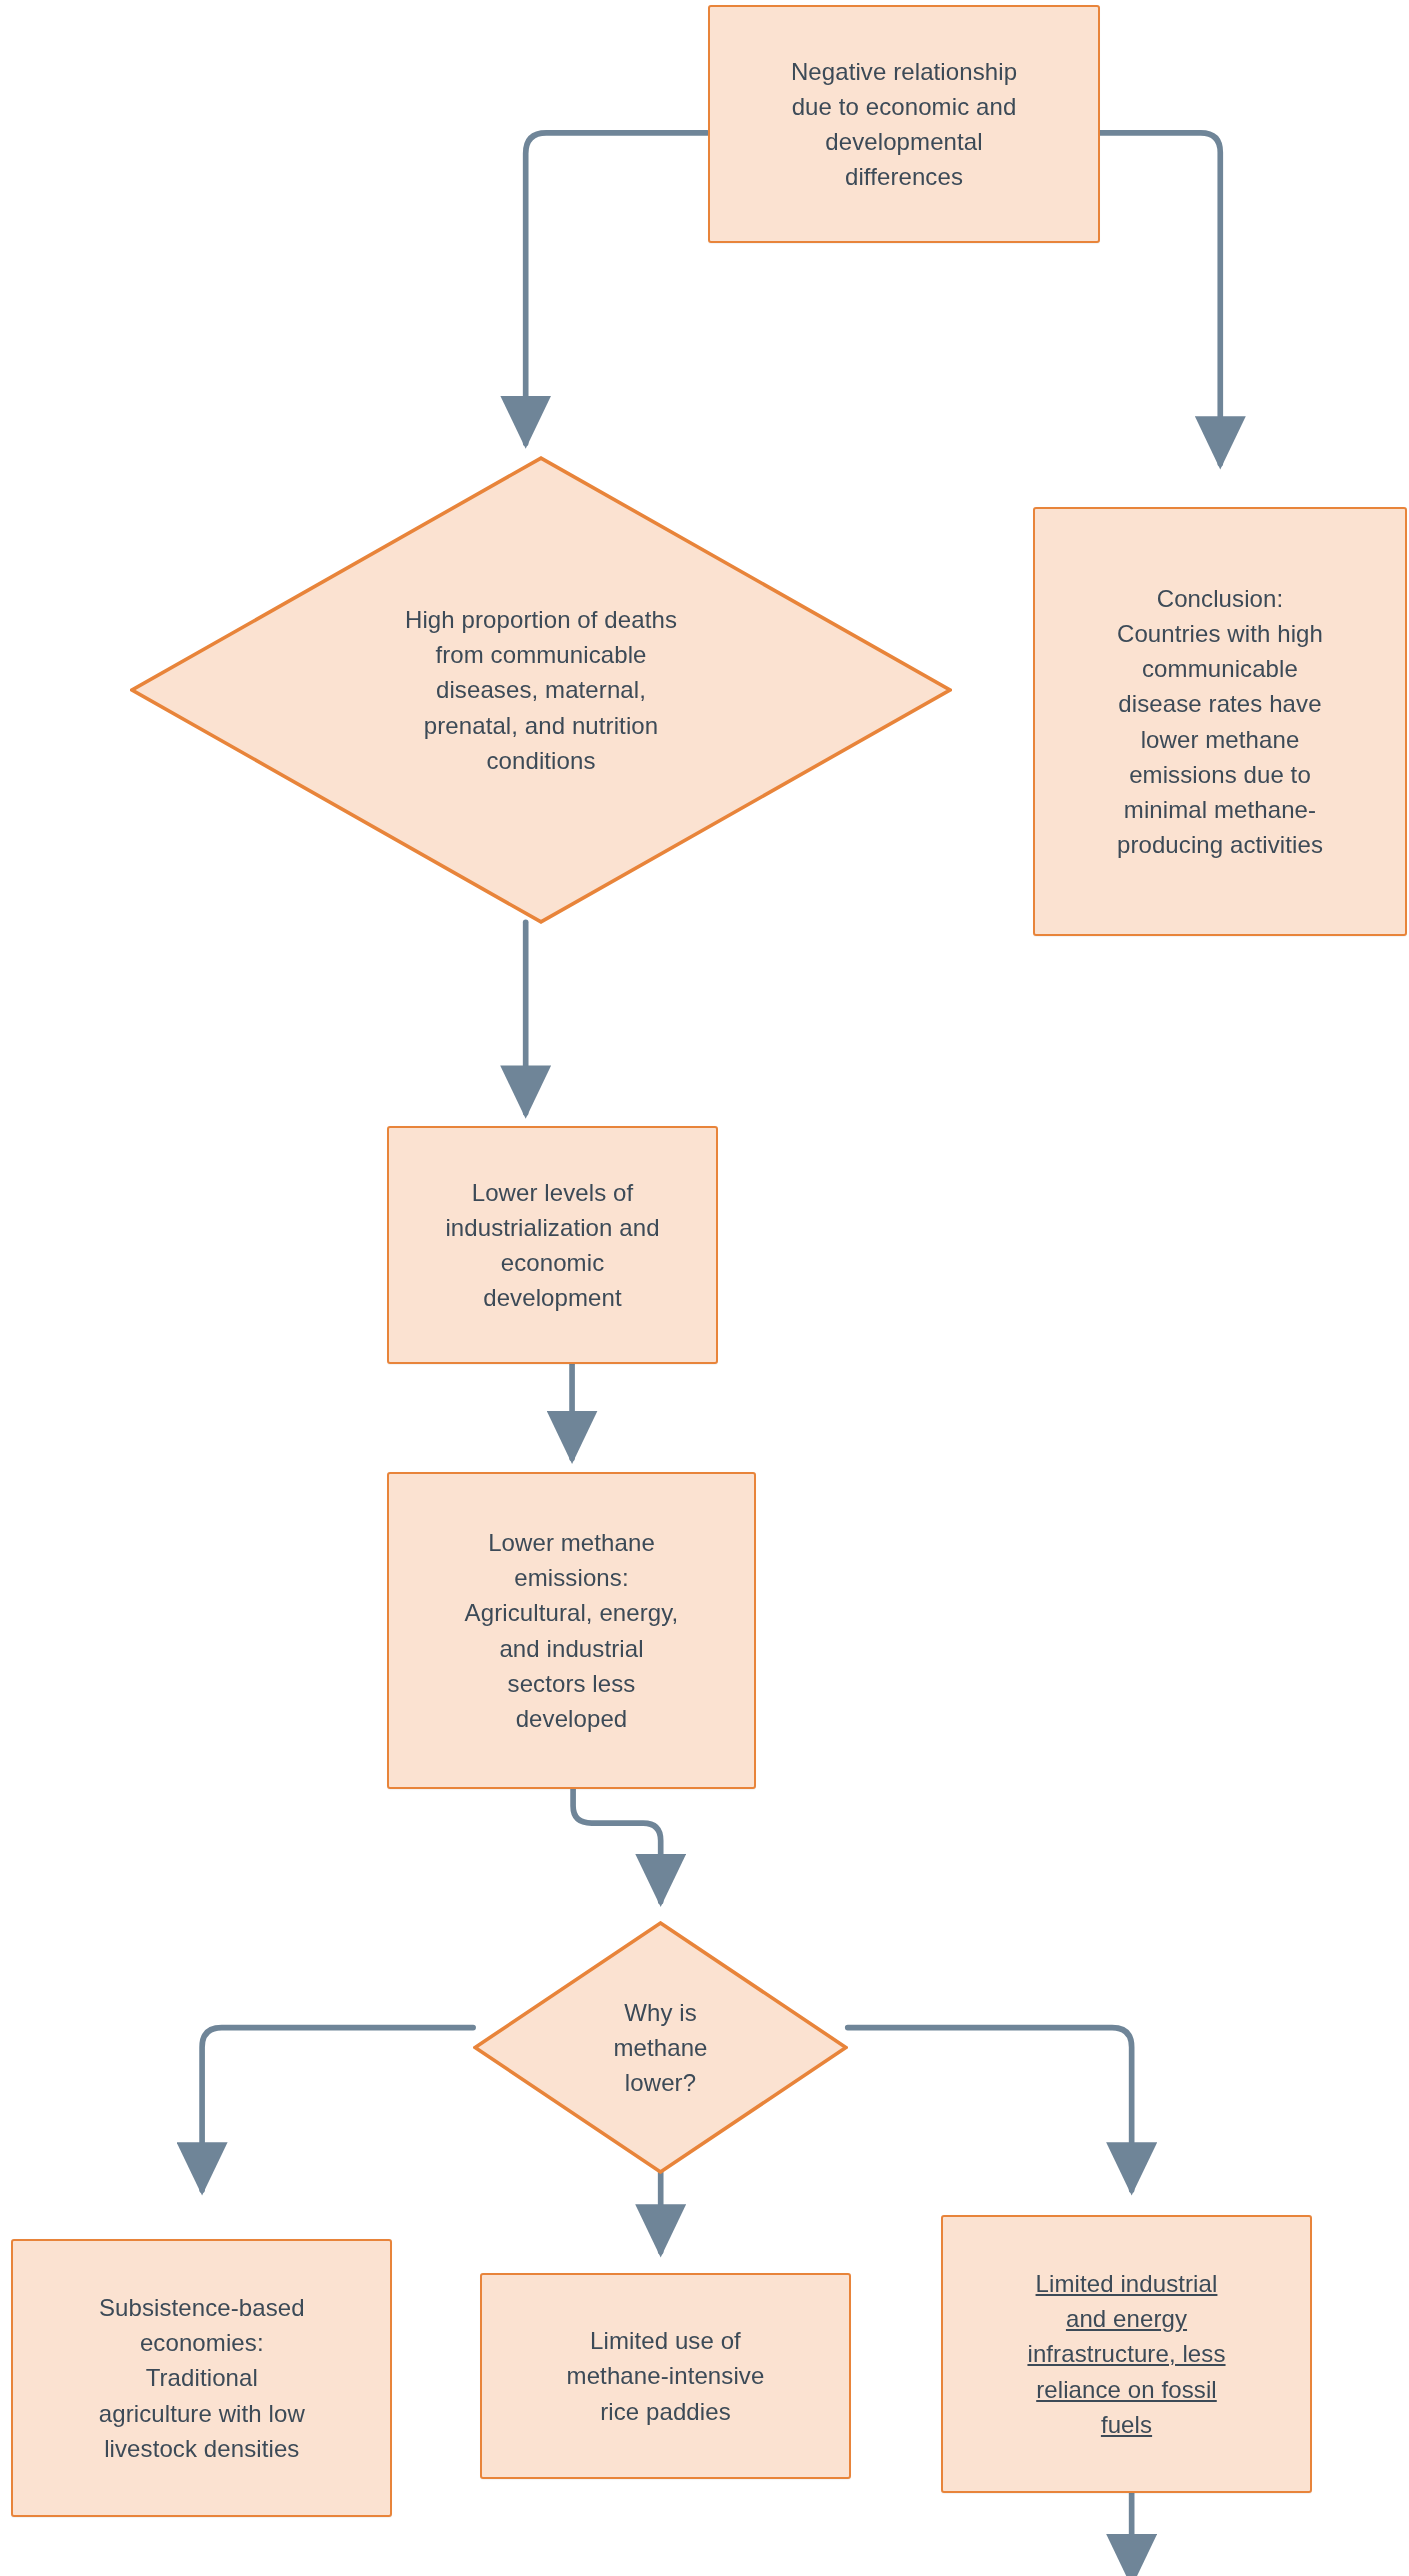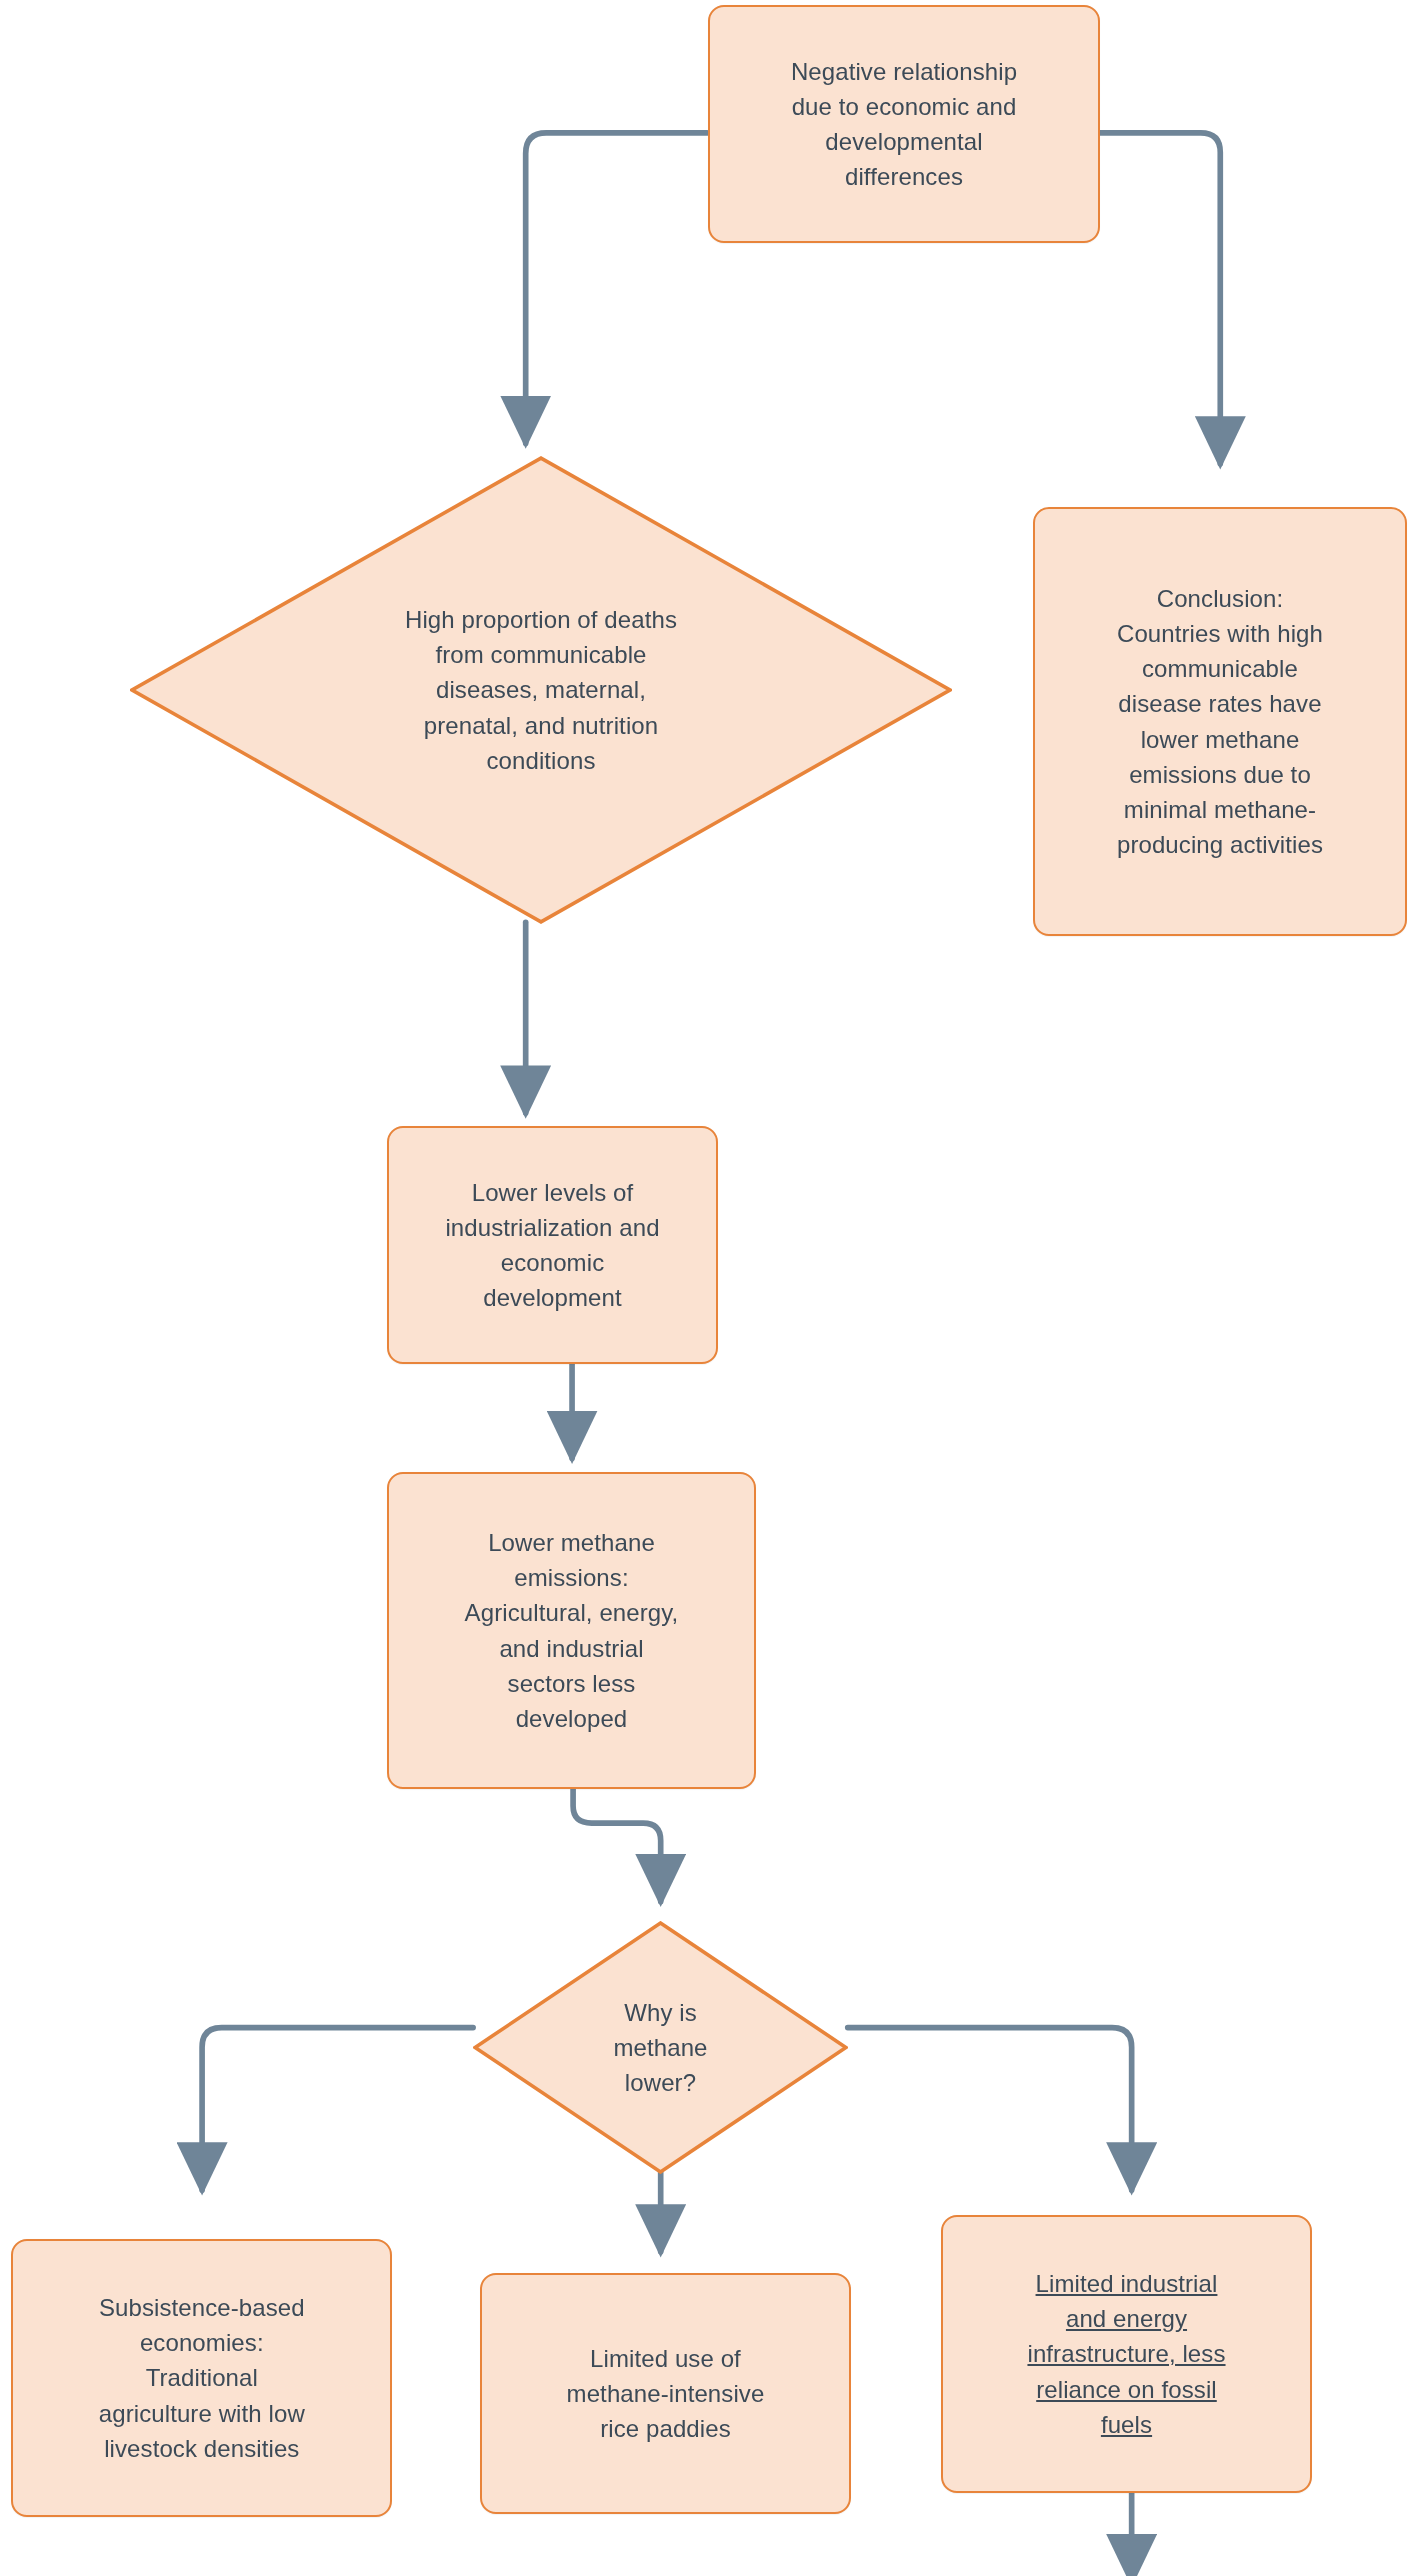--- a/index.html
+++ b/index.html
@@ -12,7 +12,7 @@
         font-size:24px;line-height:1.46;font-weight:400;
         letter-spacing:0.1px;white-space:pre-line;padding:7.2px 13.4px;}
 
-  .box{background:#FBE2D1;border:2.6px solid #E8843A;border-radius:16px;
+  .box{background:#FBE2D1;border:2.6px solid #E8843A;border-radius:3px;
        box-shadow:0 0.5px 1px rgba(0,0,0,.05);}
 
   .diamond{background:transparent;border:none;padding:0;}

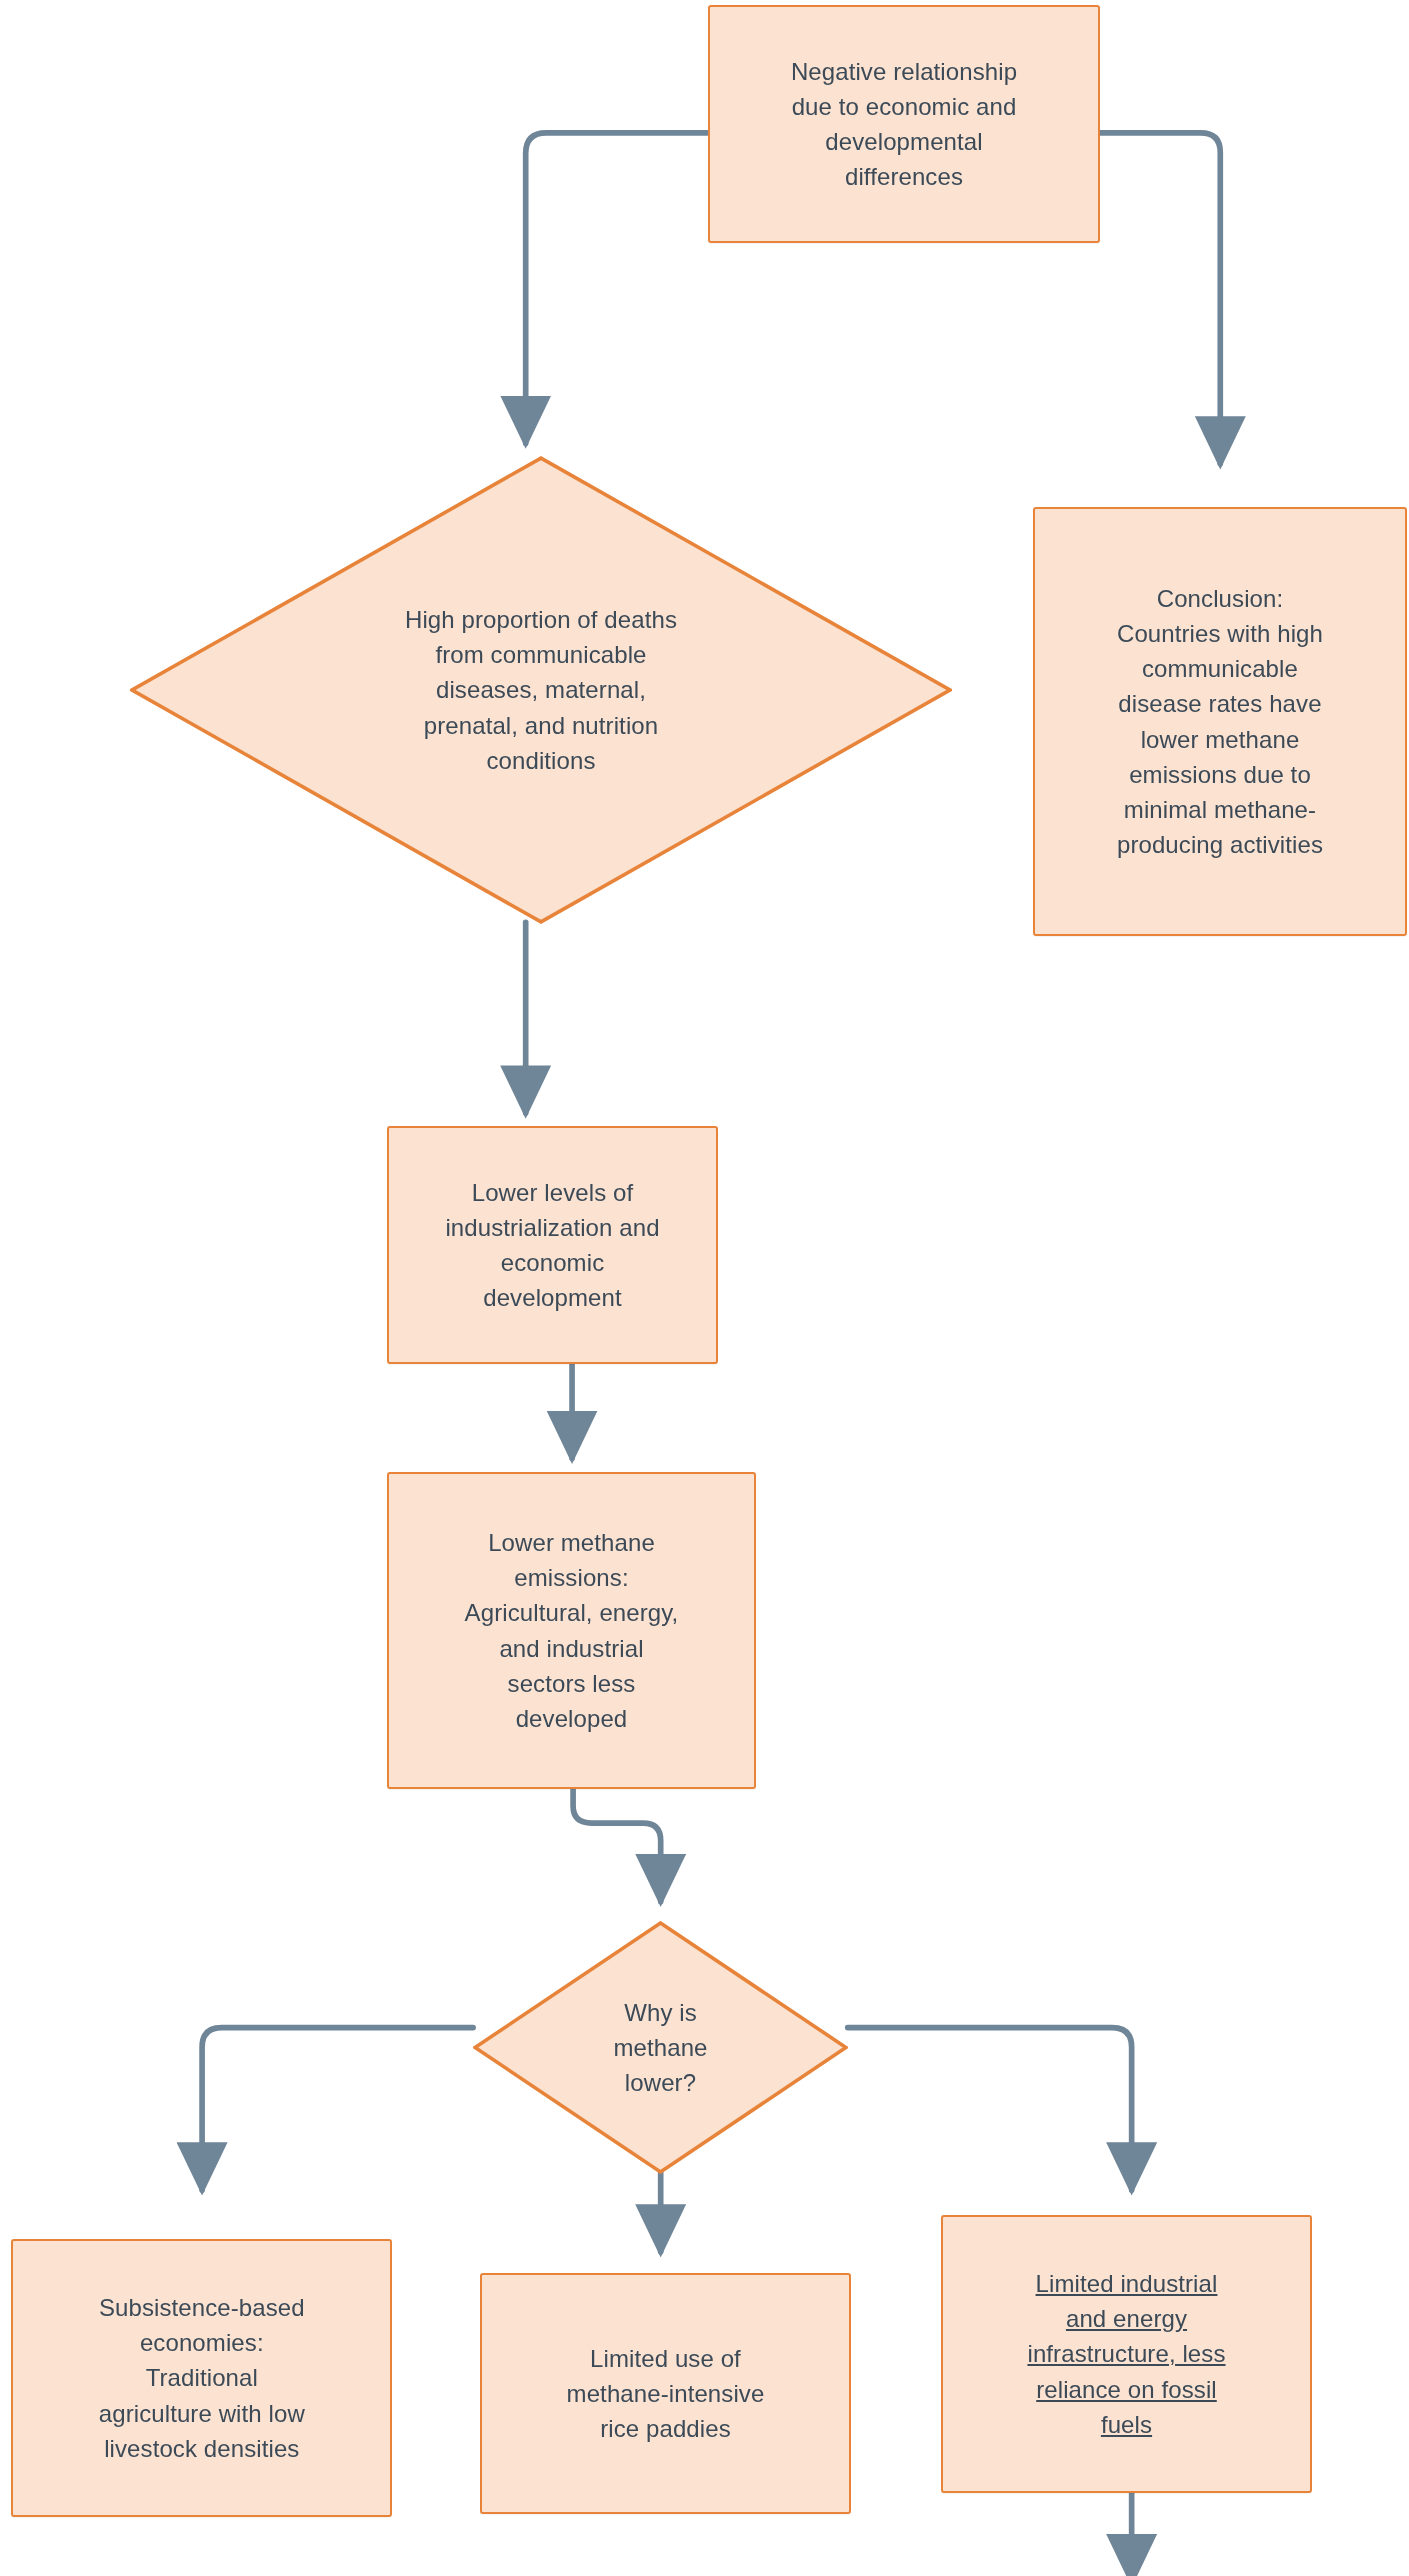--- a/index.html
+++ b/index.html
@@ -106,7 +106,7 @@
 agriculture with low
 livestock densities</div>
 
-  <div class="node box" style="left:480px;top:2273px;width:371px;height:241px;">Limited use of
+  <div class="node box" style="left:480px;top:2273px;width:371px;height:206px;">Limited use of
 methane-intensive
 rice paddies</div>
 

